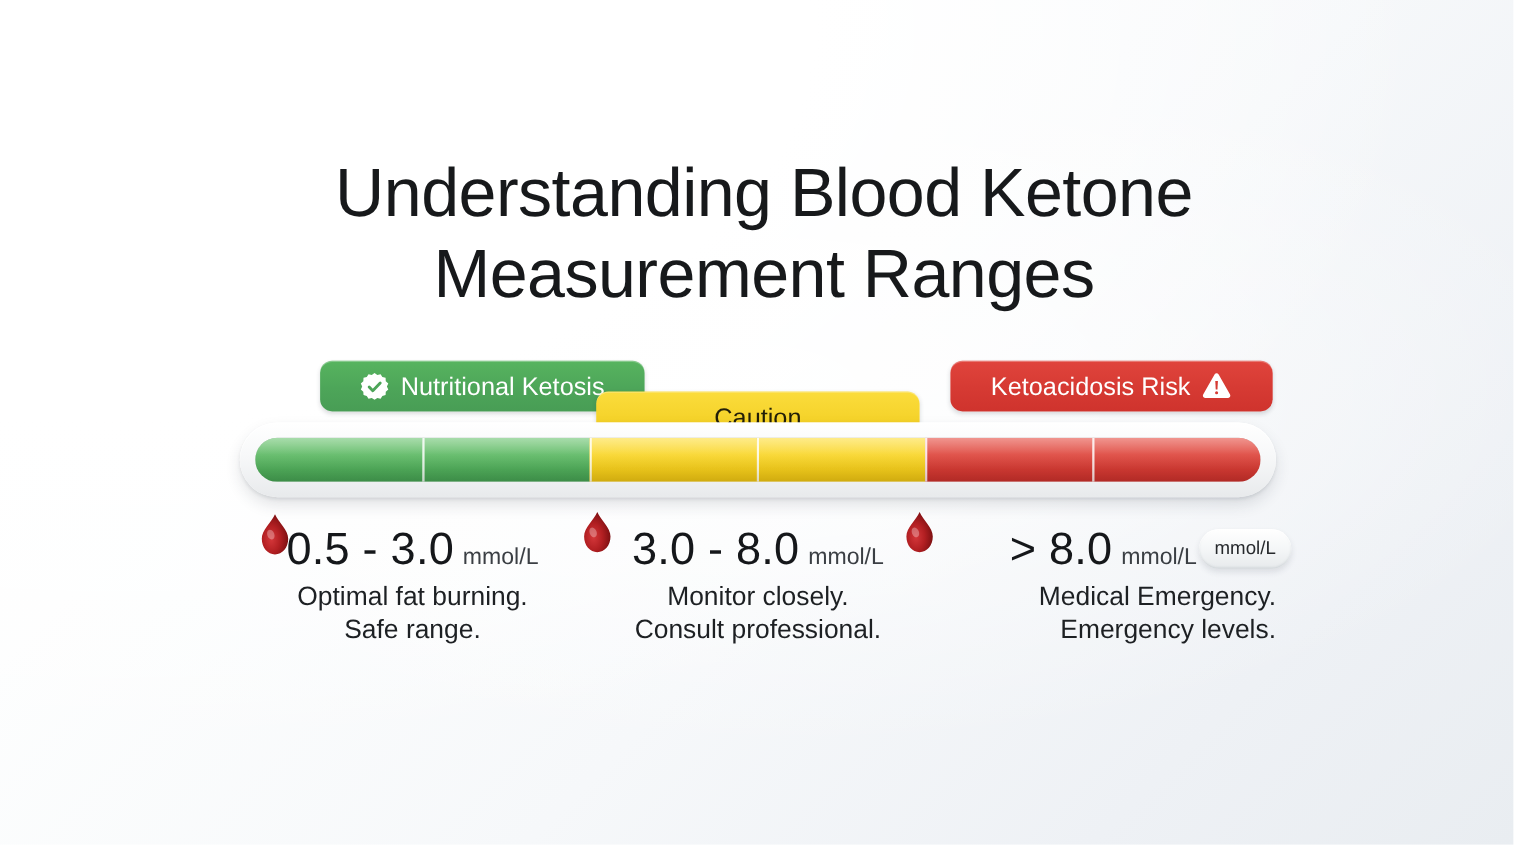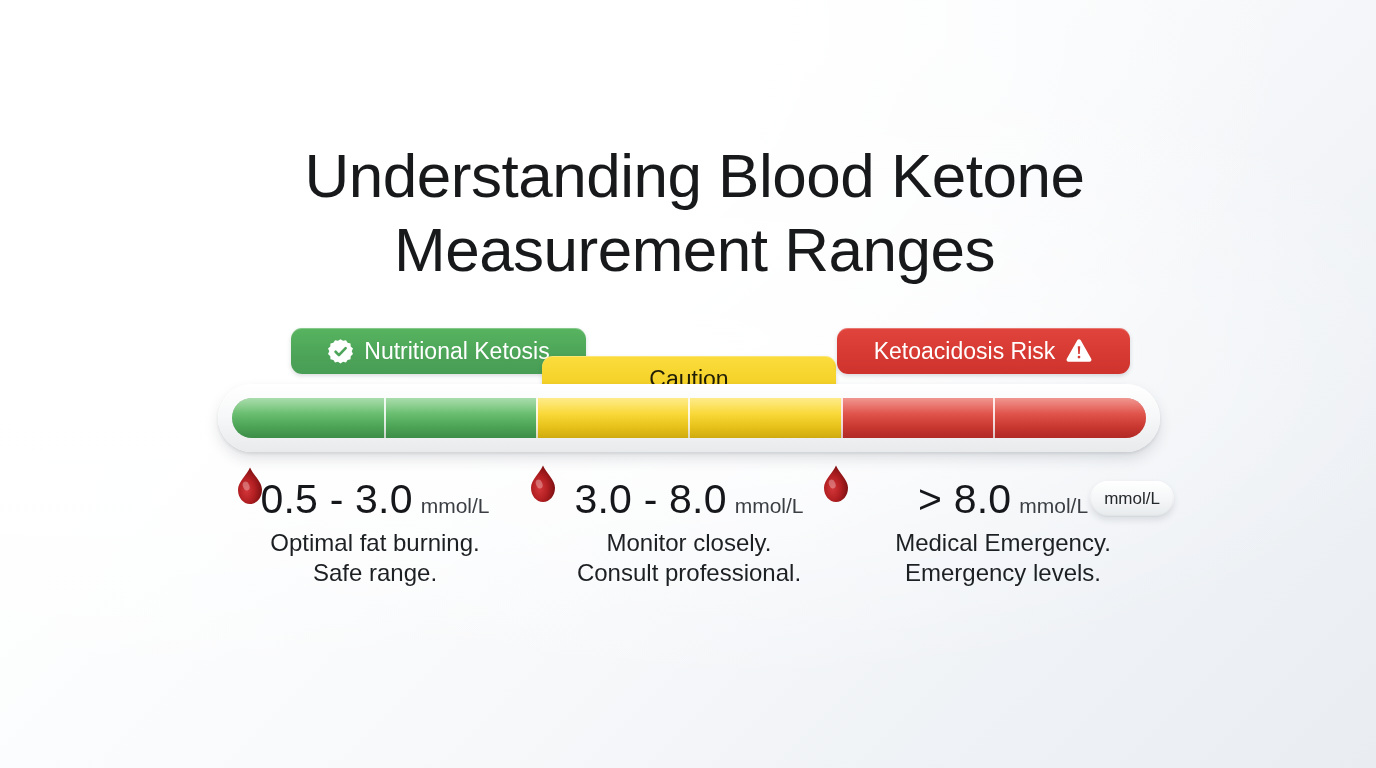--- a/index.html
+++ b/index.html
@@ -85,7 +85,7 @@
     margin-top: 28px;
   }
   .chip-red {
-    left: 594px;
+    left: 621px;
     width: 293px;
     background: linear-gradient(180deg, #e0443c 0%, #d63a33 55%, #cf332d 100%);
     color: #ffffff;

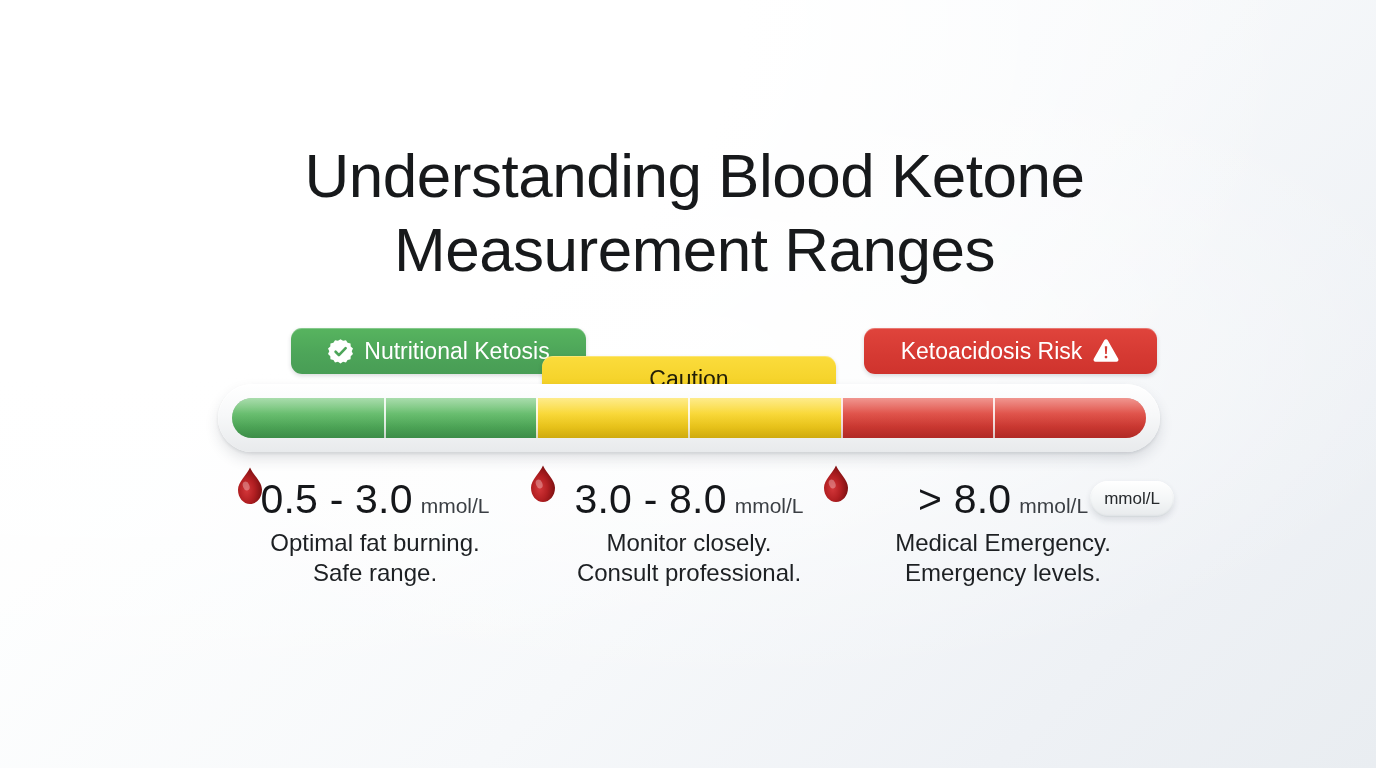--- a/index.html
+++ b/index.html
@@ -156,7 +156,7 @@
   }
   .reading-1 { left: 0px; }
   .reading-2 { left: 314px; }
-  .reading-3 { left: 628px; }
+  .reading-3 { left: 628px; text-align: right; }
 
   .value-row {
     height: 58px;

